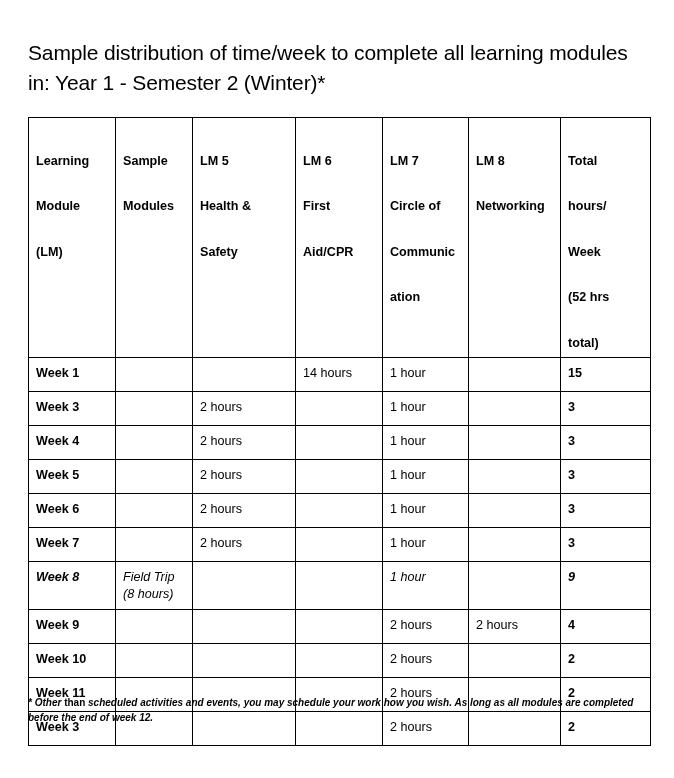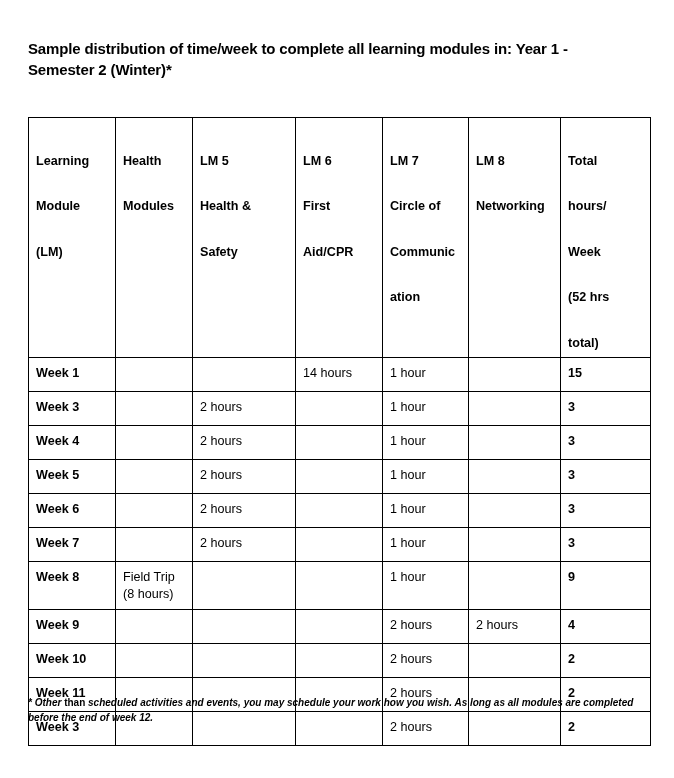--- a/index.html
+++ b/index.html
@@ -27,8 +27,8 @@
     left: 28px;
     top: 38px;
     width: 600px;
-    font-size: 15px;
-    font-weight: bold;
+    font-size: 21px;
+    font-weight: normal;
     line-height: 1.42;
     letter-spacing: -0.15px;
   }

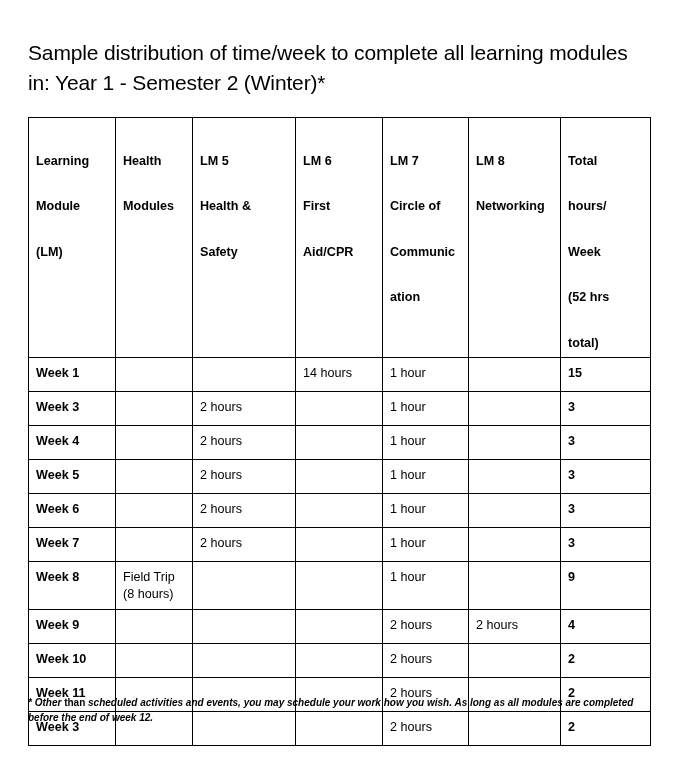--- a/index.html
+++ b/index.html
@@ -128,7 +128,7 @@
             <span class="hdr-line">(LM)</span>
           </th>
           <th>
-            <span class="hdr-line">Health</span>
+            <span class="hdr-line">Sample</span>
             <span class="hdr-line">Modules</span>
           </th>
           <th>

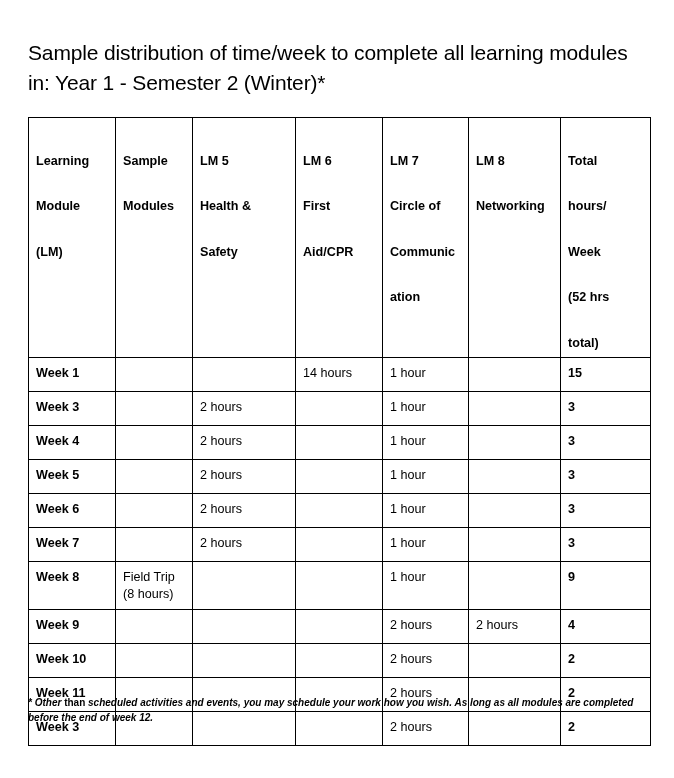--- a/index.html
+++ b/index.html
@@ -74,6 +74,7 @@
   }
   tbody tr.tall td {
     height: 43px;
+    font-style: italic;
   }
   td.week-cell {
     font-weight: bold;

